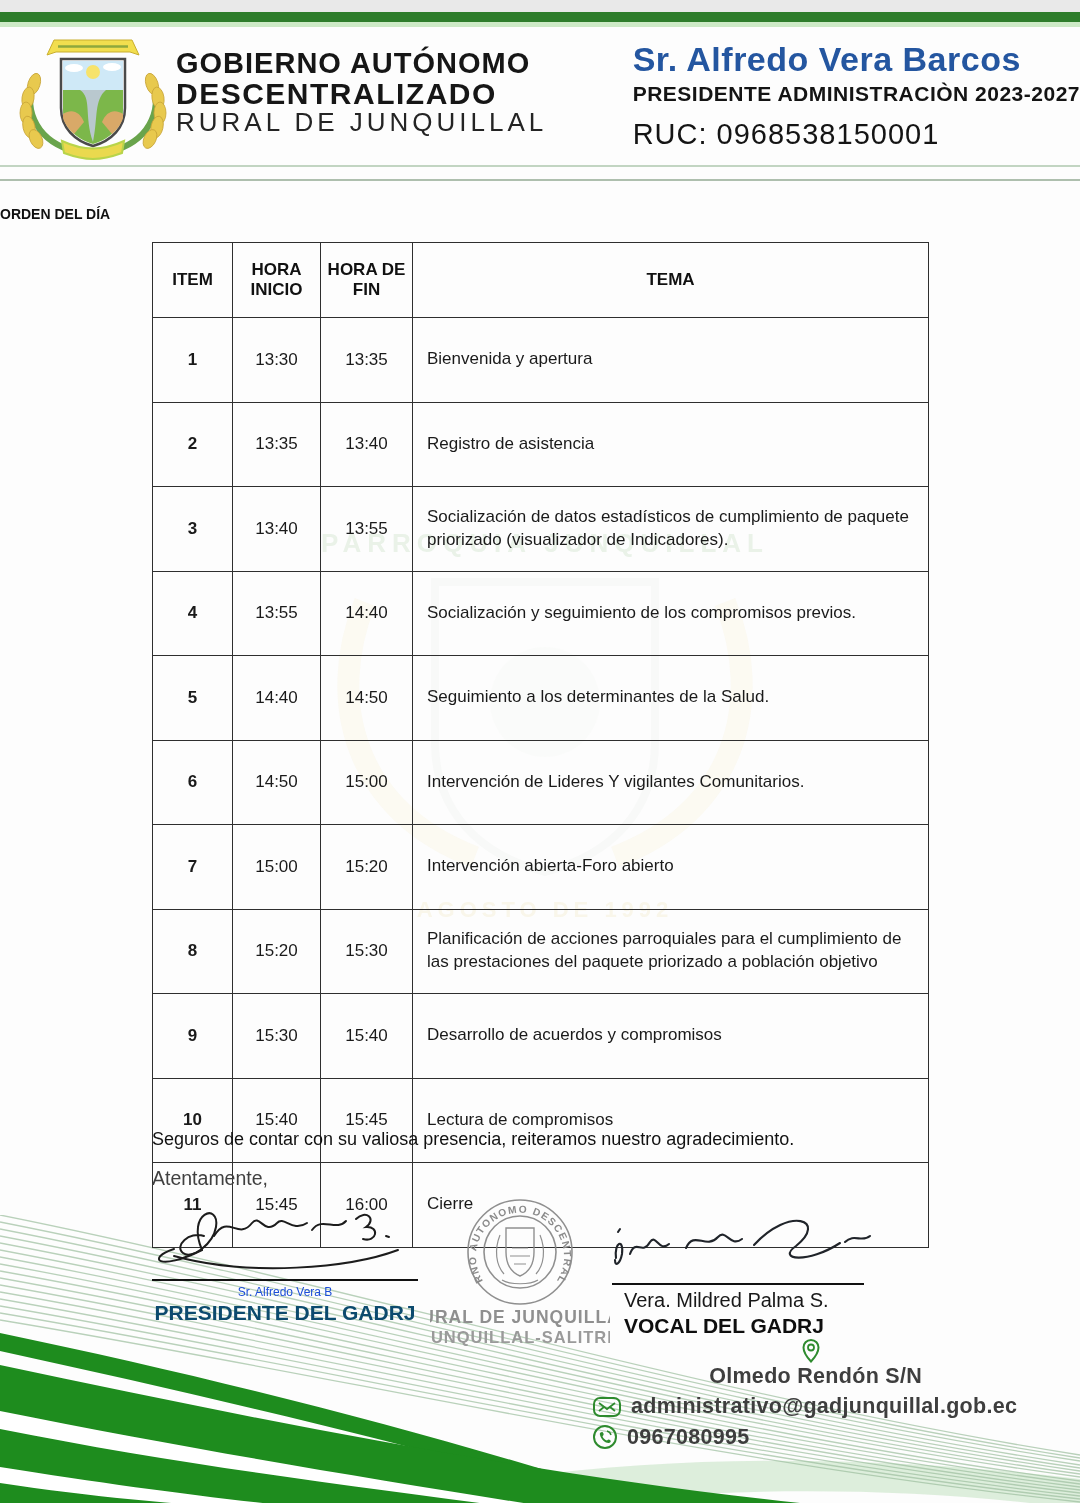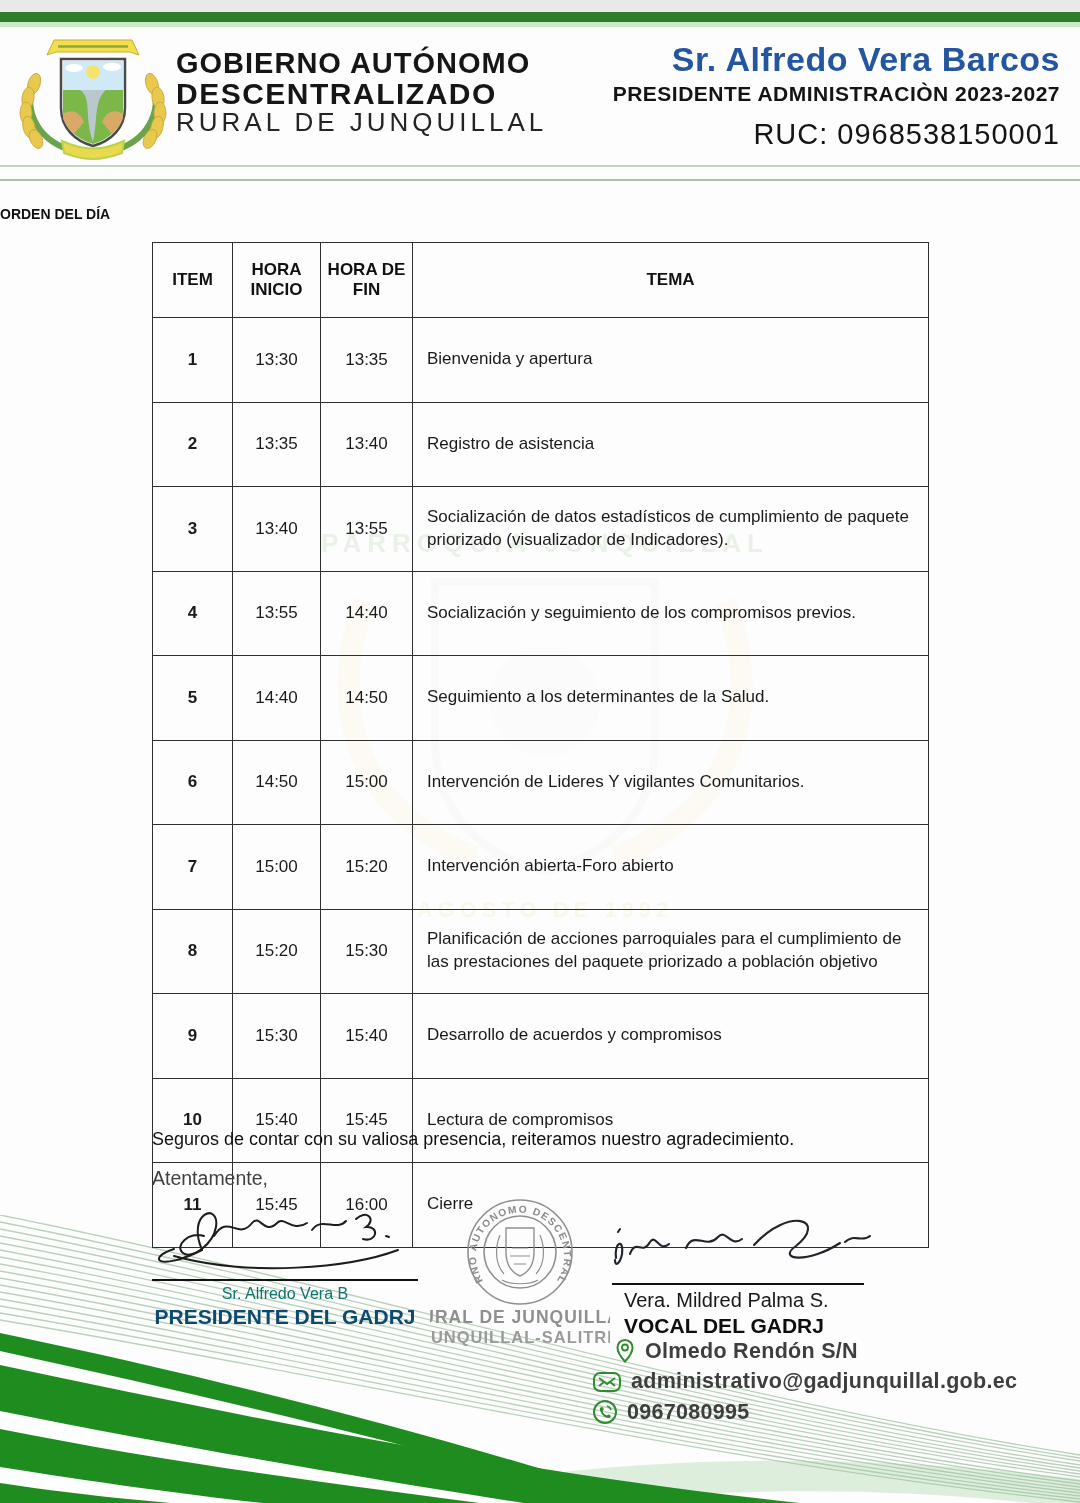--- a/index.html
+++ b/index.html
@@ -16,7 +16,7 @@
   .org-l1{font-size:29px;font-weight:700;letter-spacing:1px;color:#161616;}
   .org-l2{font-size:30px;font-weight:700;letter-spacing:1.5px;color:#161616;}
   .org-l3{font-size:26px;font-weight:400;letter-spacing:4px;color:#242424;}
-  .head-right{position:absolute;right:20px;top:28px;text-align:right;}
+  .head-right{position:absolute;right:0;top:28px;}
   .pres-name{font-size:34px;font-weight:700;color:#2456a0;letter-spacing:.5px;}
   .pres-title{font-size:21px;font-weight:700;color:#141414;margin-top:3px;letter-spacing:.5px;}
   .ruc{font-size:29px;font-weight:400;color:#141414;margin-top:12px;letter-spacing:1px;}

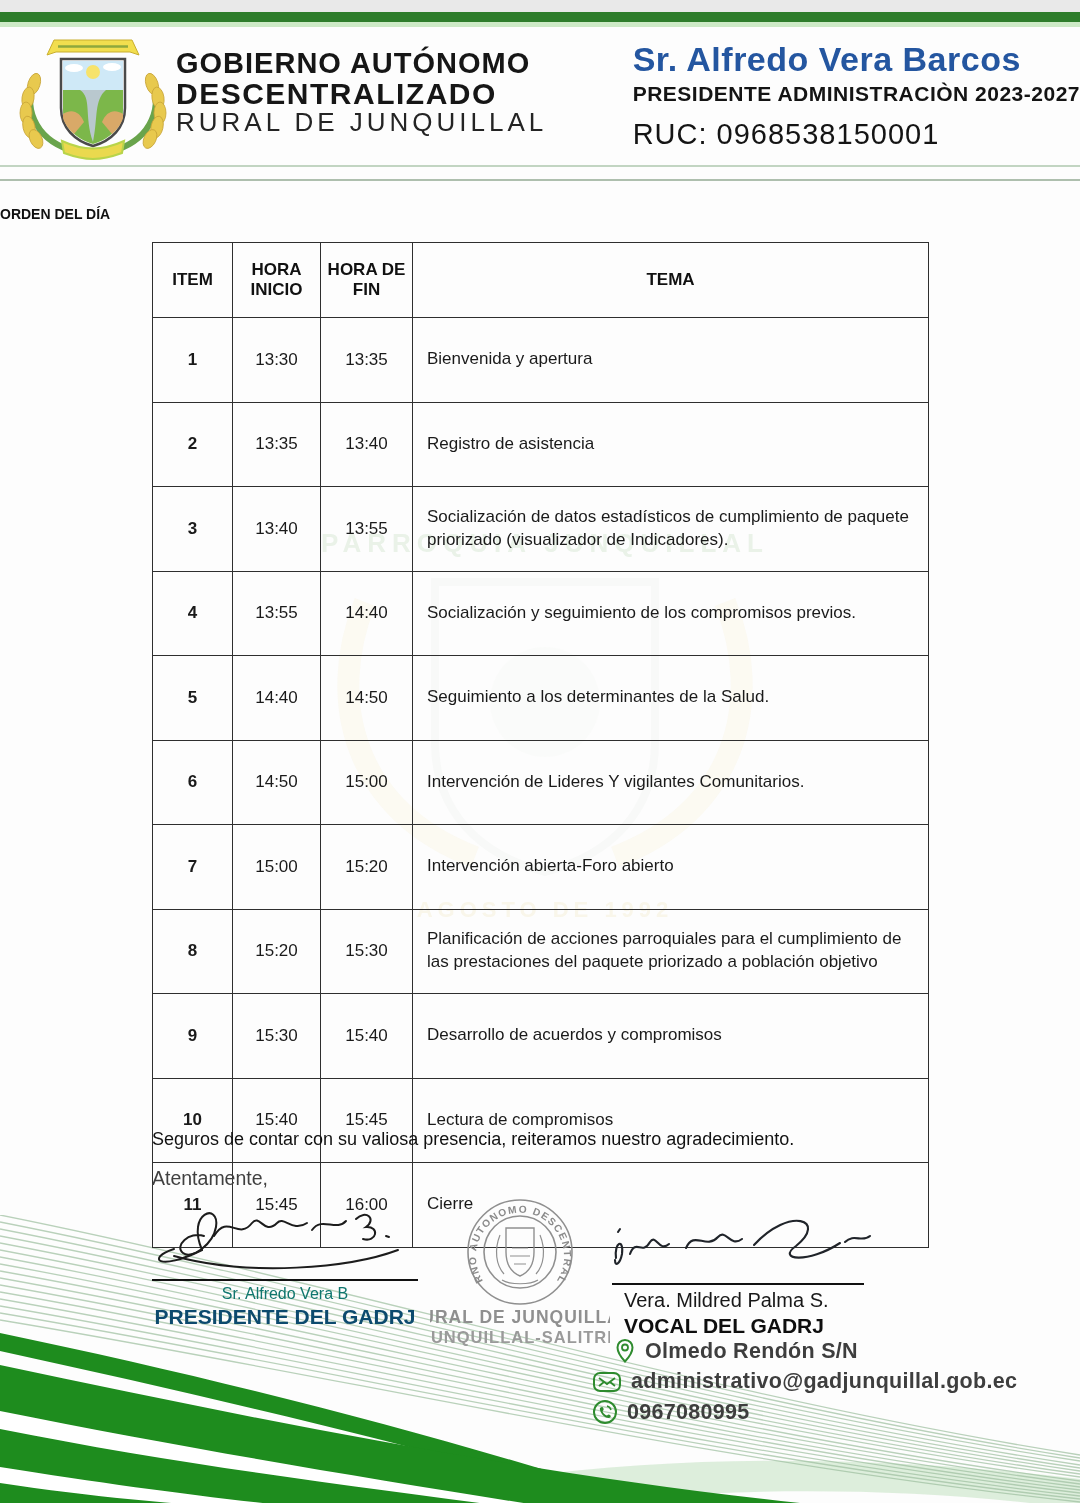--- a/index.html
+++ b/index.html
@@ -49,7 +49,7 @@
   .sig{position:absolute;z-index:2;}
   .sig-line{border-top:2.5px solid #111;}
   .sig-left{left:152px;top:1267px;width:266px;text-align:center;}
-  .sig-left .nm{font-size:16px;margin-top:4px;color:#0f766e;}
+  .sig-left .nm{font-size:12px;margin-top:4px;color:#1d4ed8;}
   .sig-left .tt{font-size:21px;font-weight:700;margin-top:2px;color:#0c4a6e;}
   .sig-right{left:612px;top:1271px;width:252px;}
   .sig-right .nm{font-size:20px;margin-top:4px;color:#181818;padding-left:12px;}

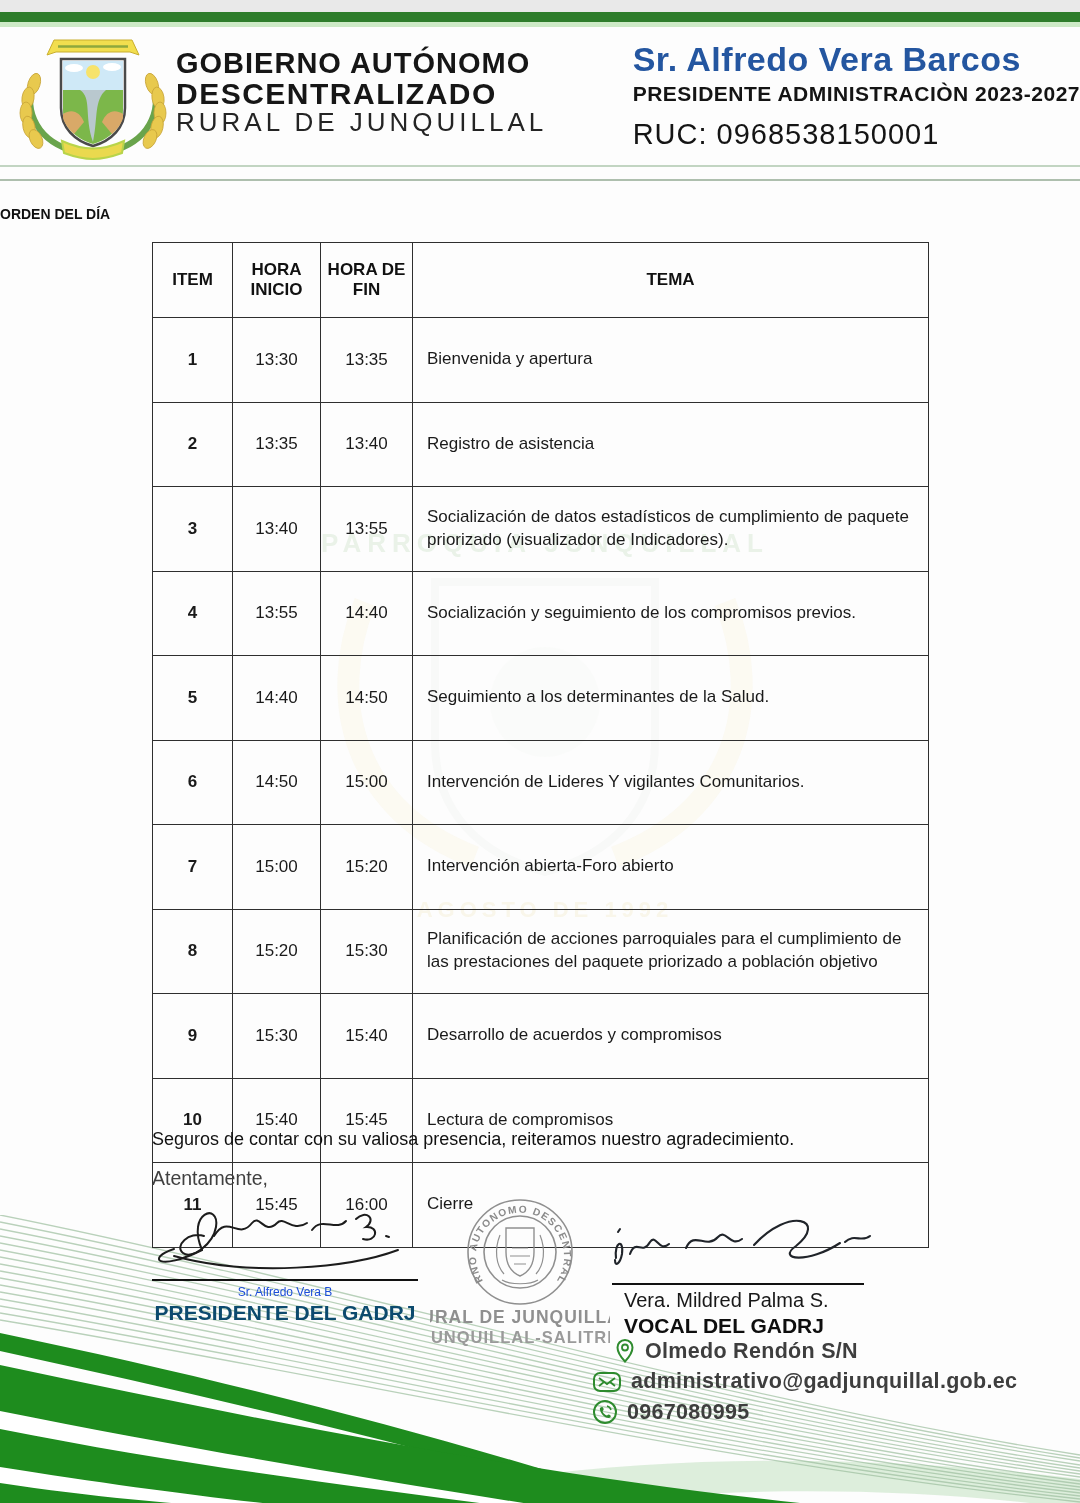--- a/index.html
+++ b/index.html
@@ -62,7 +62,7 @@
   .contact{position:absolute;left:592px;top:1326px;z-index:3;}
   .contact .row{display:flex;align-items:center;margin-bottom:5px;}
   .contact .row svg{flex:0 0 auto;margin-right:9px;}
-  .contact .row.addr{padding-left:22px;}
+  .contact .row.addr{padding-left:22px;flex-direction:column;}
   .contact .txt{font-size:21.5px;font-weight:700;color:#3e3e3e;letter-spacing:.3px;}
 
   

